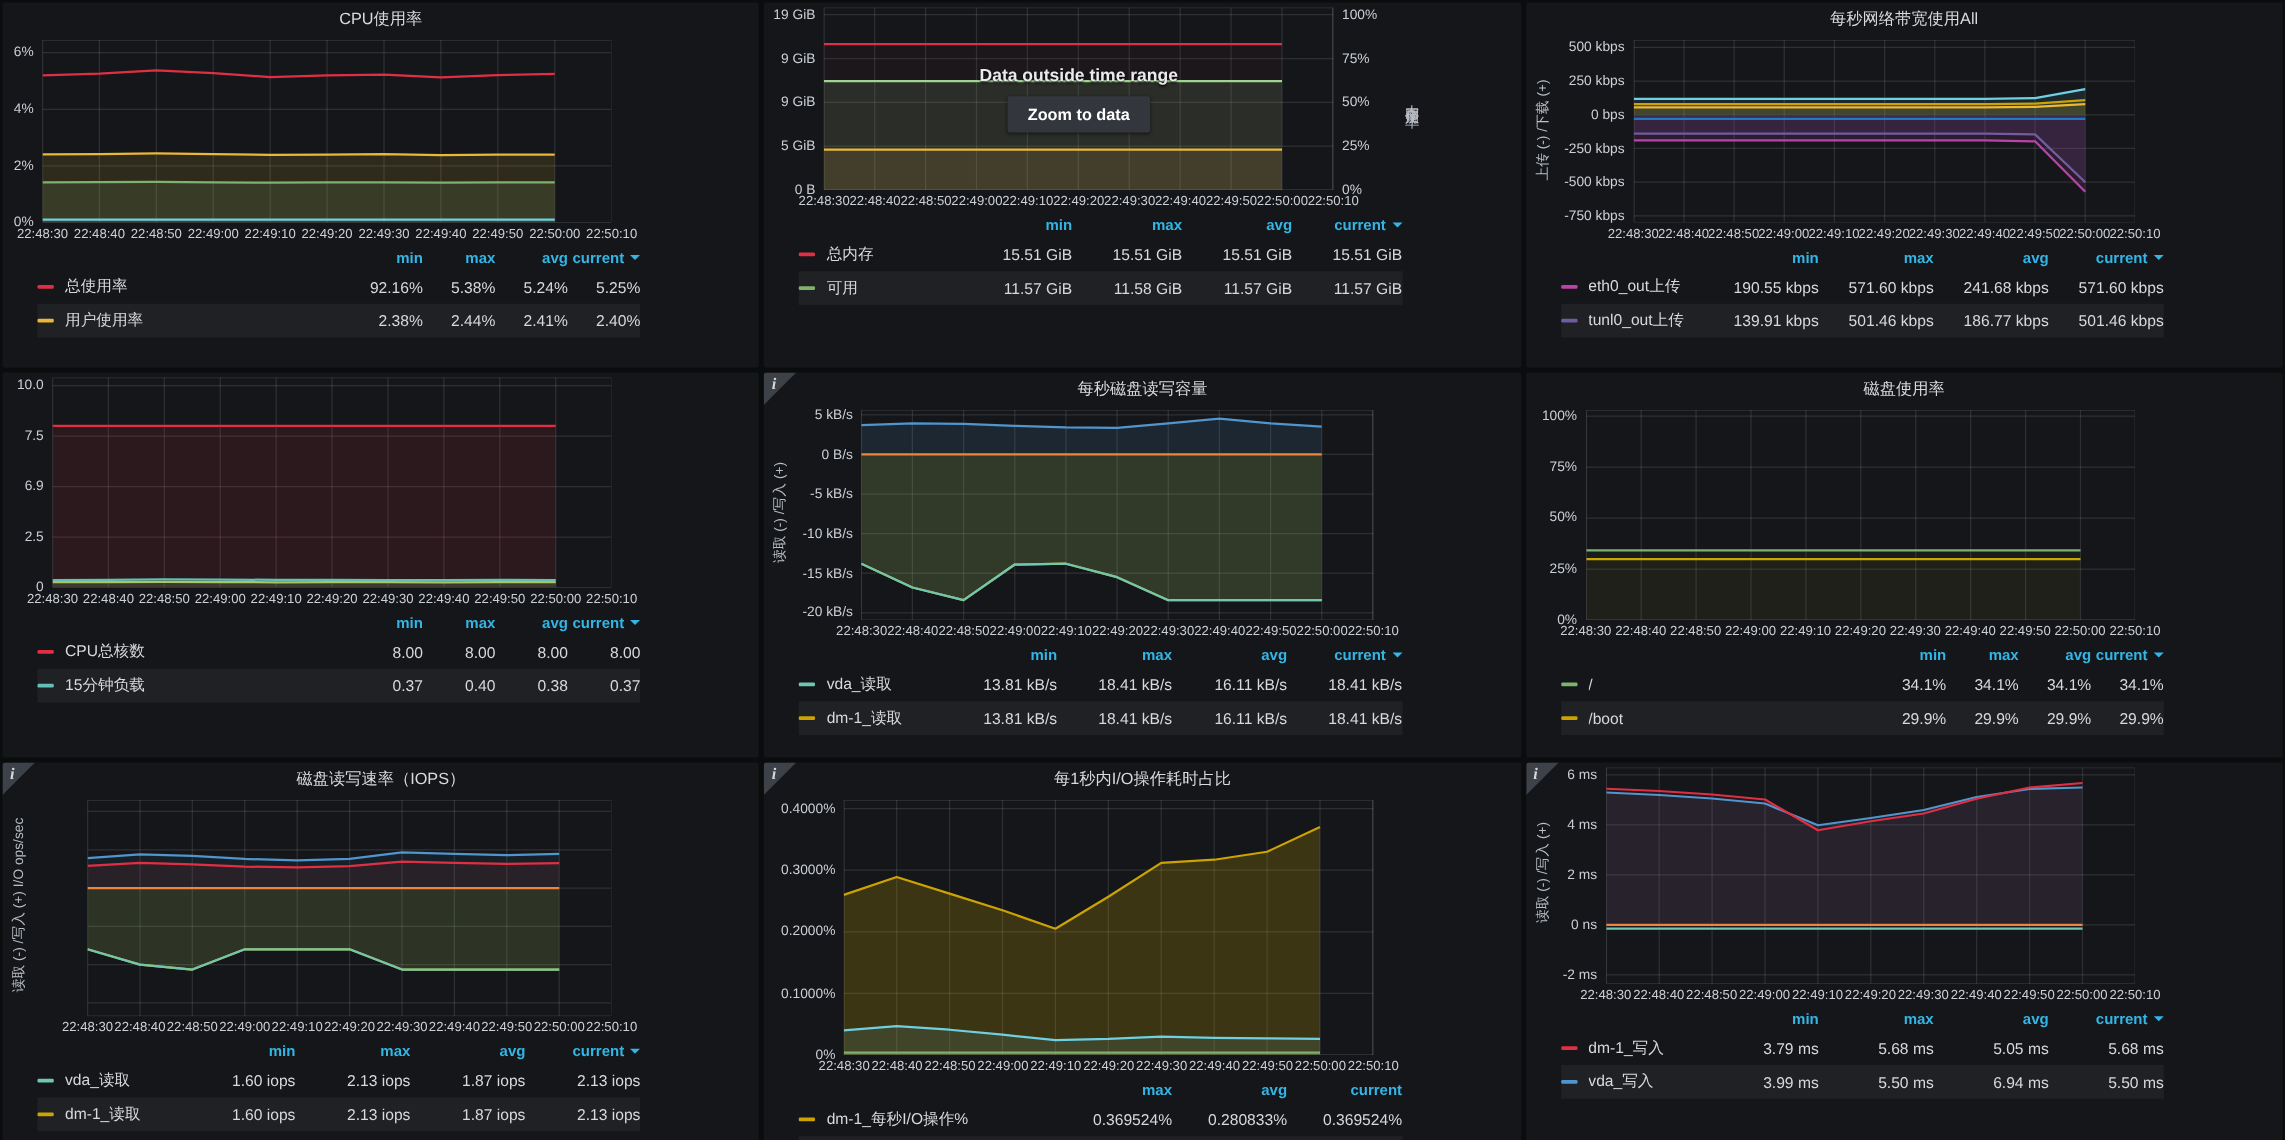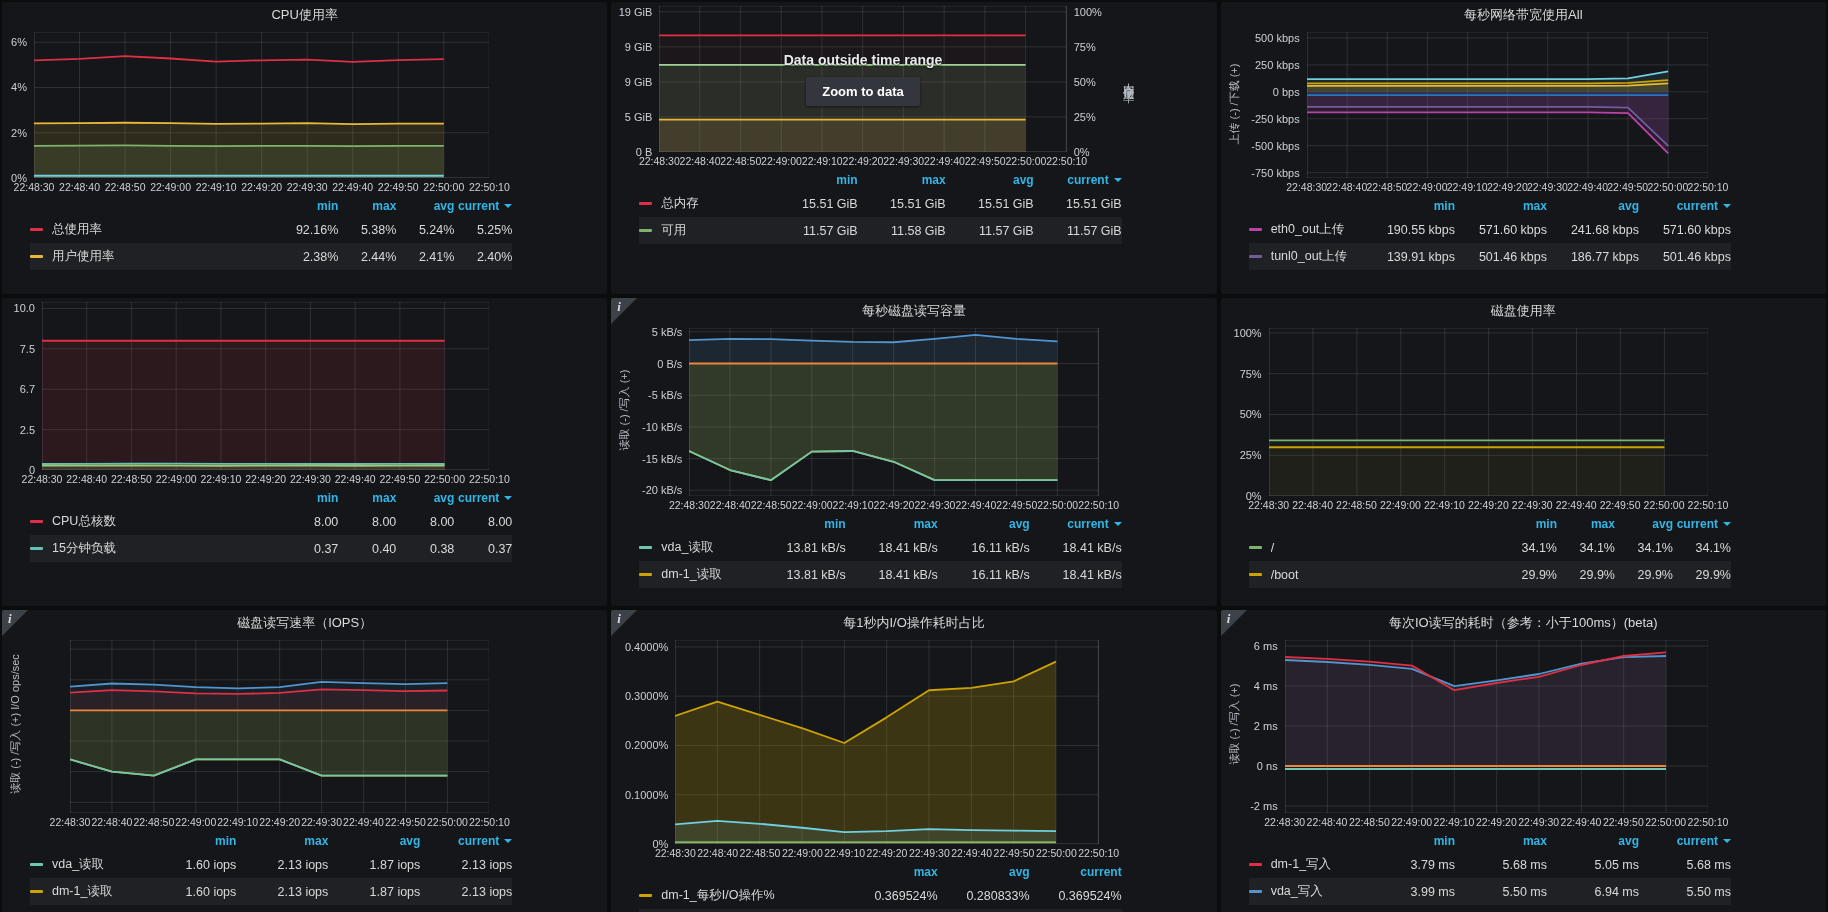--- a/index.html
+++ b/index.html
@@ -328,7 +328,7 @@
       <div class="ylabels">
           <div class="ytick" style="top: 3.84615%;">10.0</div>
           <div class="ytick" style="top: 27.8846%;">7.5</div>
-          <div class="ytick" style="top: 51.9231%;">6.7</div>
+          <div class="ytick" style="top: 51.9231%;">6.9</div>
           <div class="ytick" style="top: 75.9615%;">2.5</div>
           <div class="ytick" style="top: 100%;">0</div>
         </div>

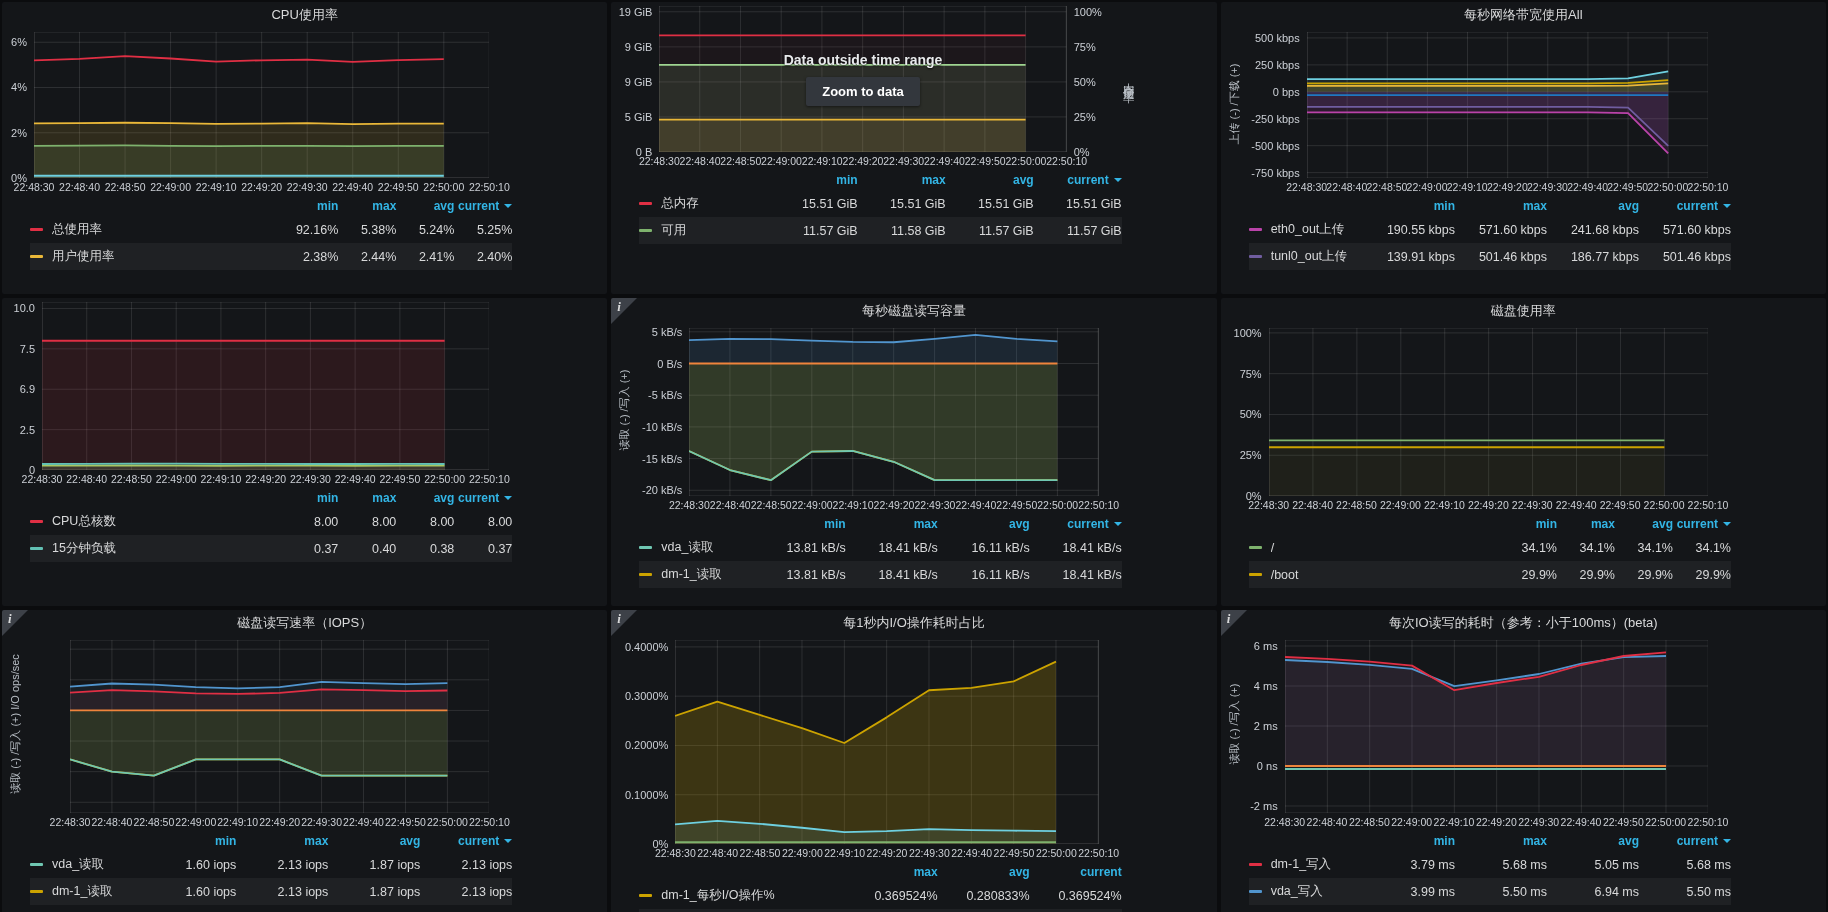--- a/index.html
+++ b/index.html
@@ -718,9 +718,6 @@
     <div class="info-corner">
         <span class="info-i">i</span>
       </div>
-    <header class="ptitle">
-        <span>每次IO读写的耗时（参考：小于100ms）(beta)</span>
-      </header>
     <div class="chart-area">
       <div class="ylabel-rot">读取 (-)  /写入 (+)</div>
       <div class="ylabels">

